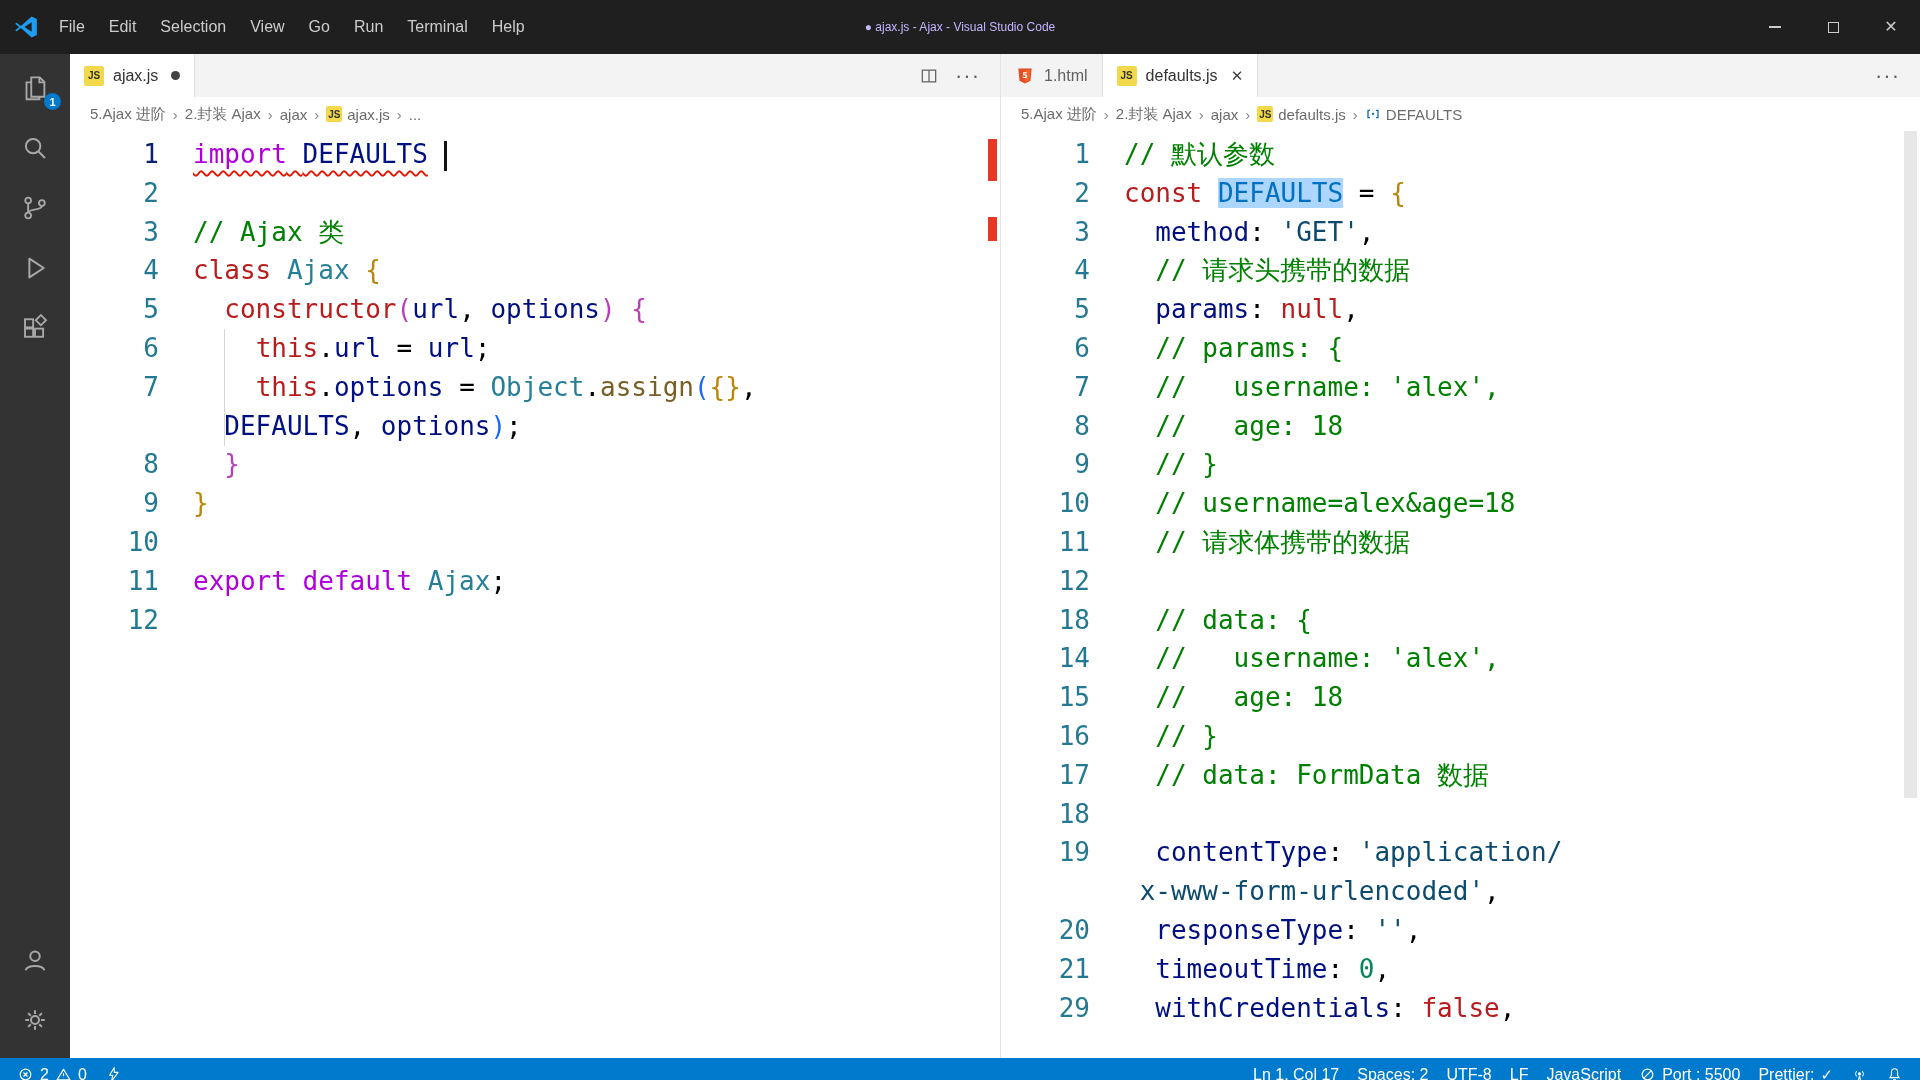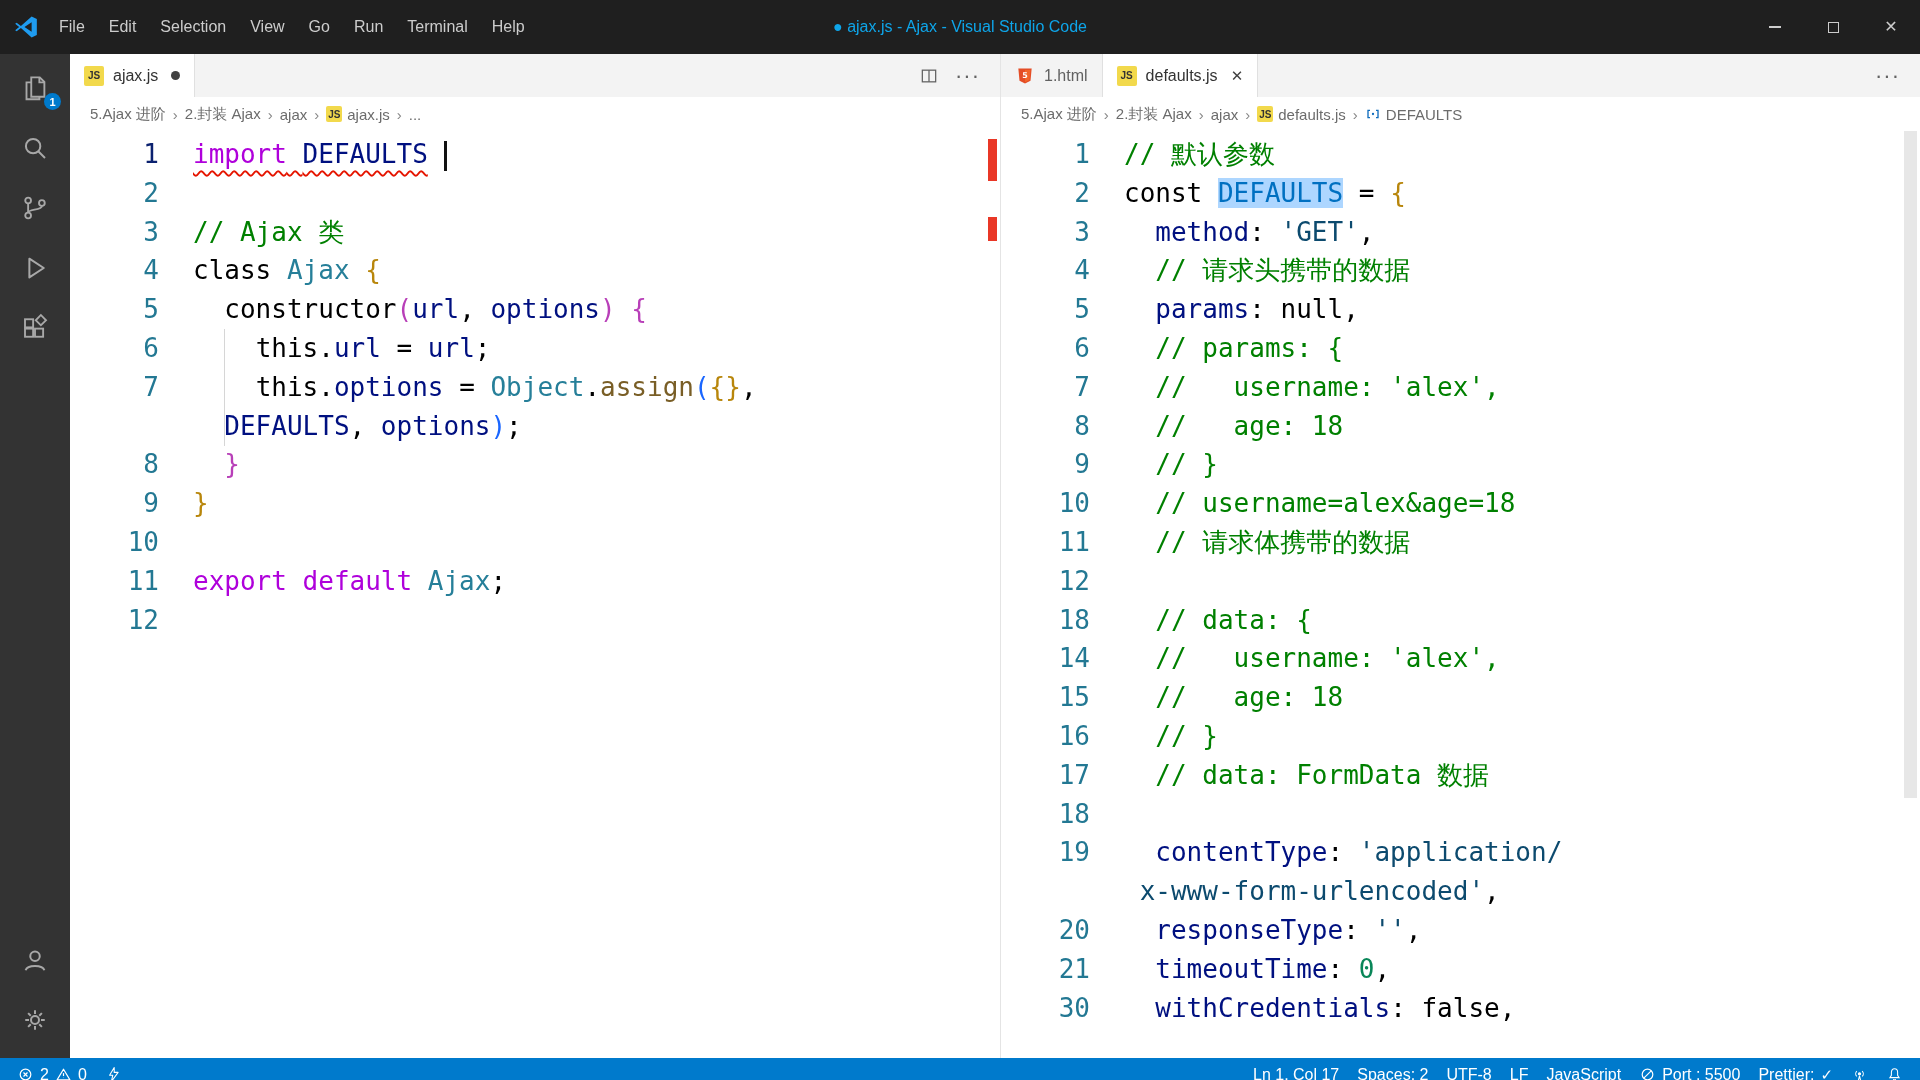--- a/index.html
+++ b/index.html
@@ -13,7 +13,7 @@
   .vscode-logo svg{width:100%;height:100%}
   .menubar{display:flex;height:100%}
   .menu-item{color:#cccccc;font-size:16px;padding:0 12px;display:flex;align-items:center}
-  .tb-title{position:absolute;left:50%;top:0;transform:translateX(-50%);height:100%;display:flex;align-items:center;color:#0ea5e9;font-size:16px;pointer-events:none;white-space:nowrap}
+  .tb-title{position:absolute;left:50%;top:0;transform:translateX(-50%);height:100%;display:flex;align-items:center;color:#c4b5fd;font-size:12px;pointer-events:none;white-space:nowrap}
   .tb-controls{margin-left:auto;display:flex;height:100%}
   .win-btn{width:58px;height:100%;display:flex;align-items:center;justify-content:center;color:#cccccc}
   .min-glyph{display:inline-block;width:12px;height:1.5px;background:#ccc}

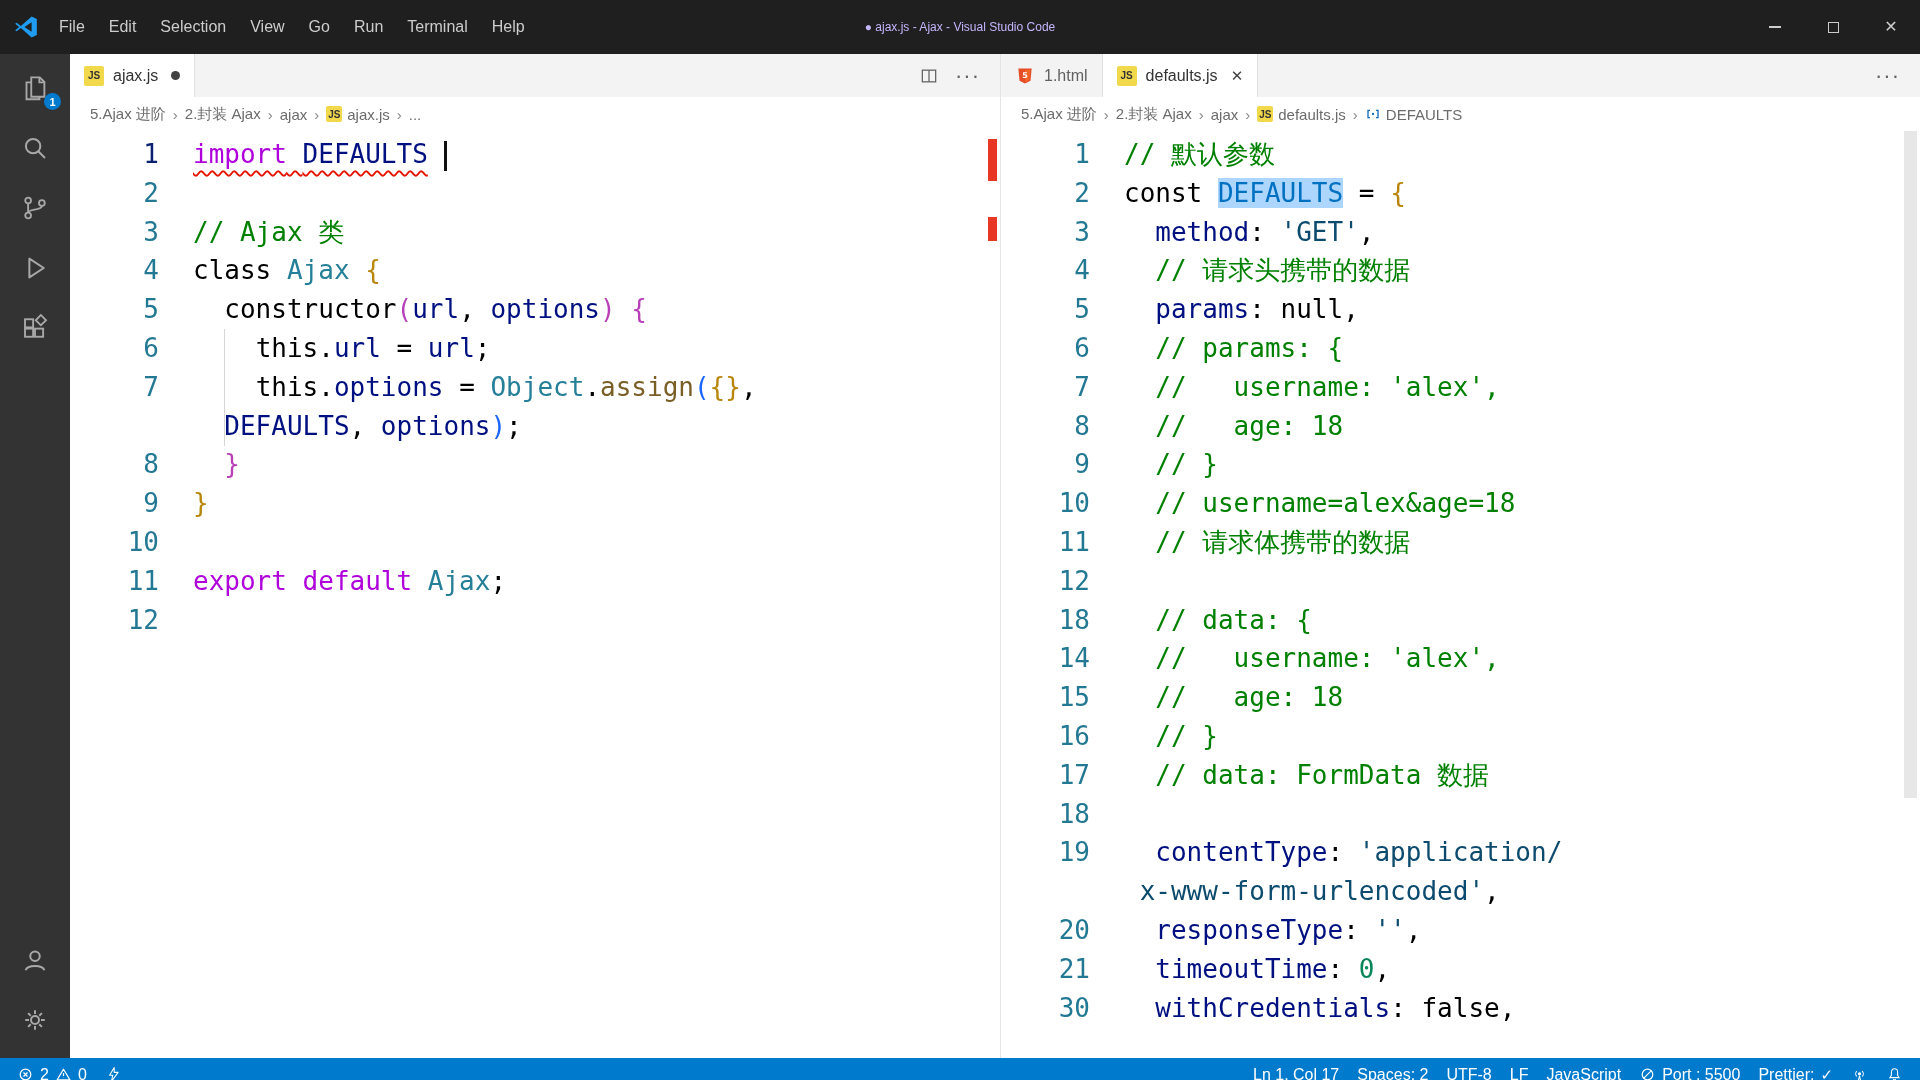--- a/index.html
+++ b/index.html
@@ -62,7 +62,7 @@
   .lnum.active{color:#0b216f}
   .ccode{padding-left:34px;white-space:pre}
 
-  .c-kw{color:#000000}.c-ctl{color:#af00db}.c-type{color:#267f99}.c-fn{color:#795e26}
+  .c-kw{color:#b91c1c}.c-ctl{color:#af00db}.c-type{color:#267f99}.c-fn{color:#795e26}
   .c-var{color:#001080}.c-str{color:#0c4a6e}.c-num{color:#098658}.c-cmt{color:#008000}
   .c-pln{color:#000000}.c-b1{color:#b8860b}.c-b2{color:#b83fb8}.c-b3{color:#1a66ff}
   .c-defsel{color:#0070c1;background:#add6ff}

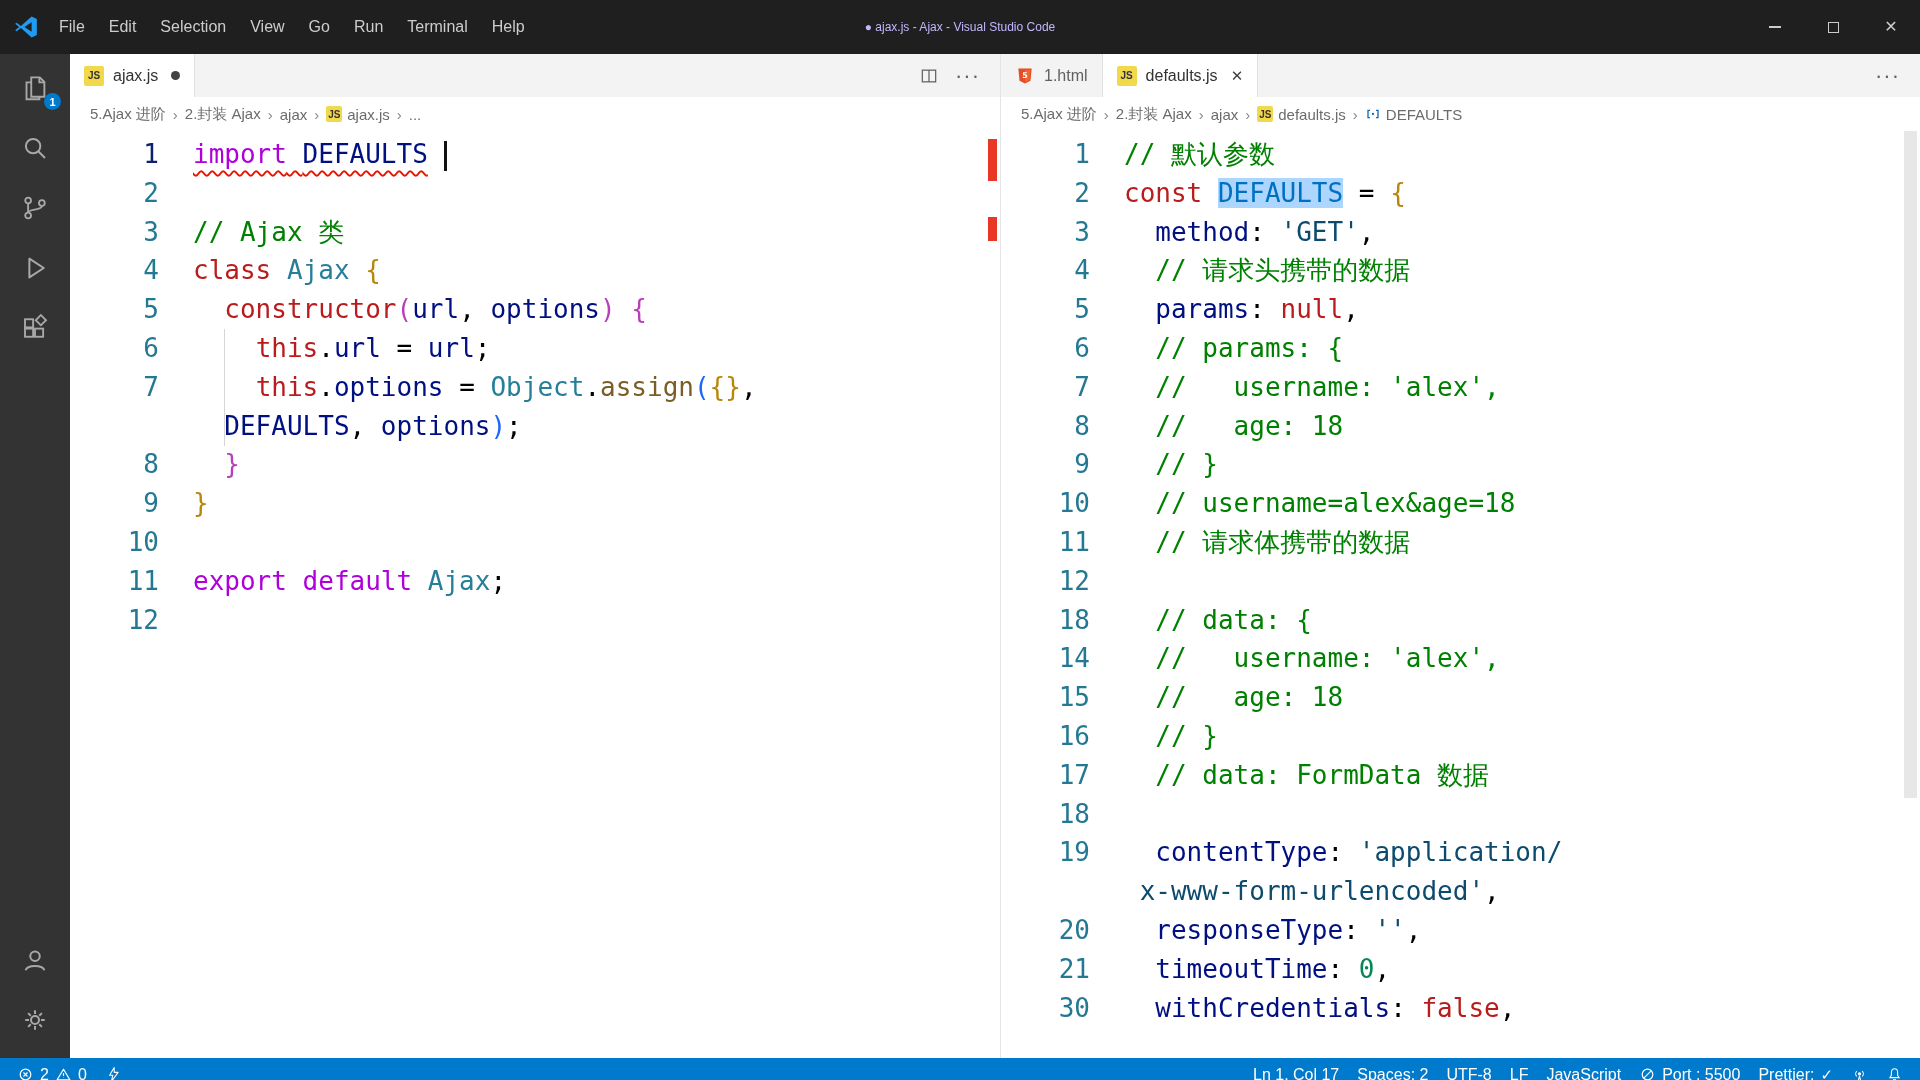--- a/index.html
+++ b/index.html
@@ -363,7 +363,7 @@
             <div class="crow"><span class="lnum"></span><span class="ccode"><span class="c-pln"> </span><span class="c-str">x-www-form-urlencoded'</span><span class="c-pln">,</span></span></div>
             <div class="crow"><span class="lnum">20</span><span class="ccode"><span class="c-pln">  </span><span class="c-var">responseType</span><span class="c-pln">: </span><span class="c-str">''</span><span class="c-pln">,</span></span></div>
             <div class="crow"><span class="lnum">21</span><span class="ccode"><span class="c-pln">  </span><span class="c-var">timeoutTime</span><span class="c-pln">: </span><span class="c-num">0</span><span class="c-pln">,</span></span></div>
-            <div class="crow"><span class="lnum">30</span><span class="ccode"><span class="c-pln">  </span><span class="c-var">withCredentials</span><span class="c-pln">: </span><span class="c-kw">false</span><span class="c-pln">,</span></span></div>
+            <div class="crow"><span class="lnum">29</span><span class="ccode"><span class="c-pln">  </span><span class="c-var">withCredentials</span><span class="c-pln">: </span><span class="c-kw">false</span><span class="c-pln">,</span></span></div>
           </div>
         <div class="scrollbar">
           <div class="slider"></div>

